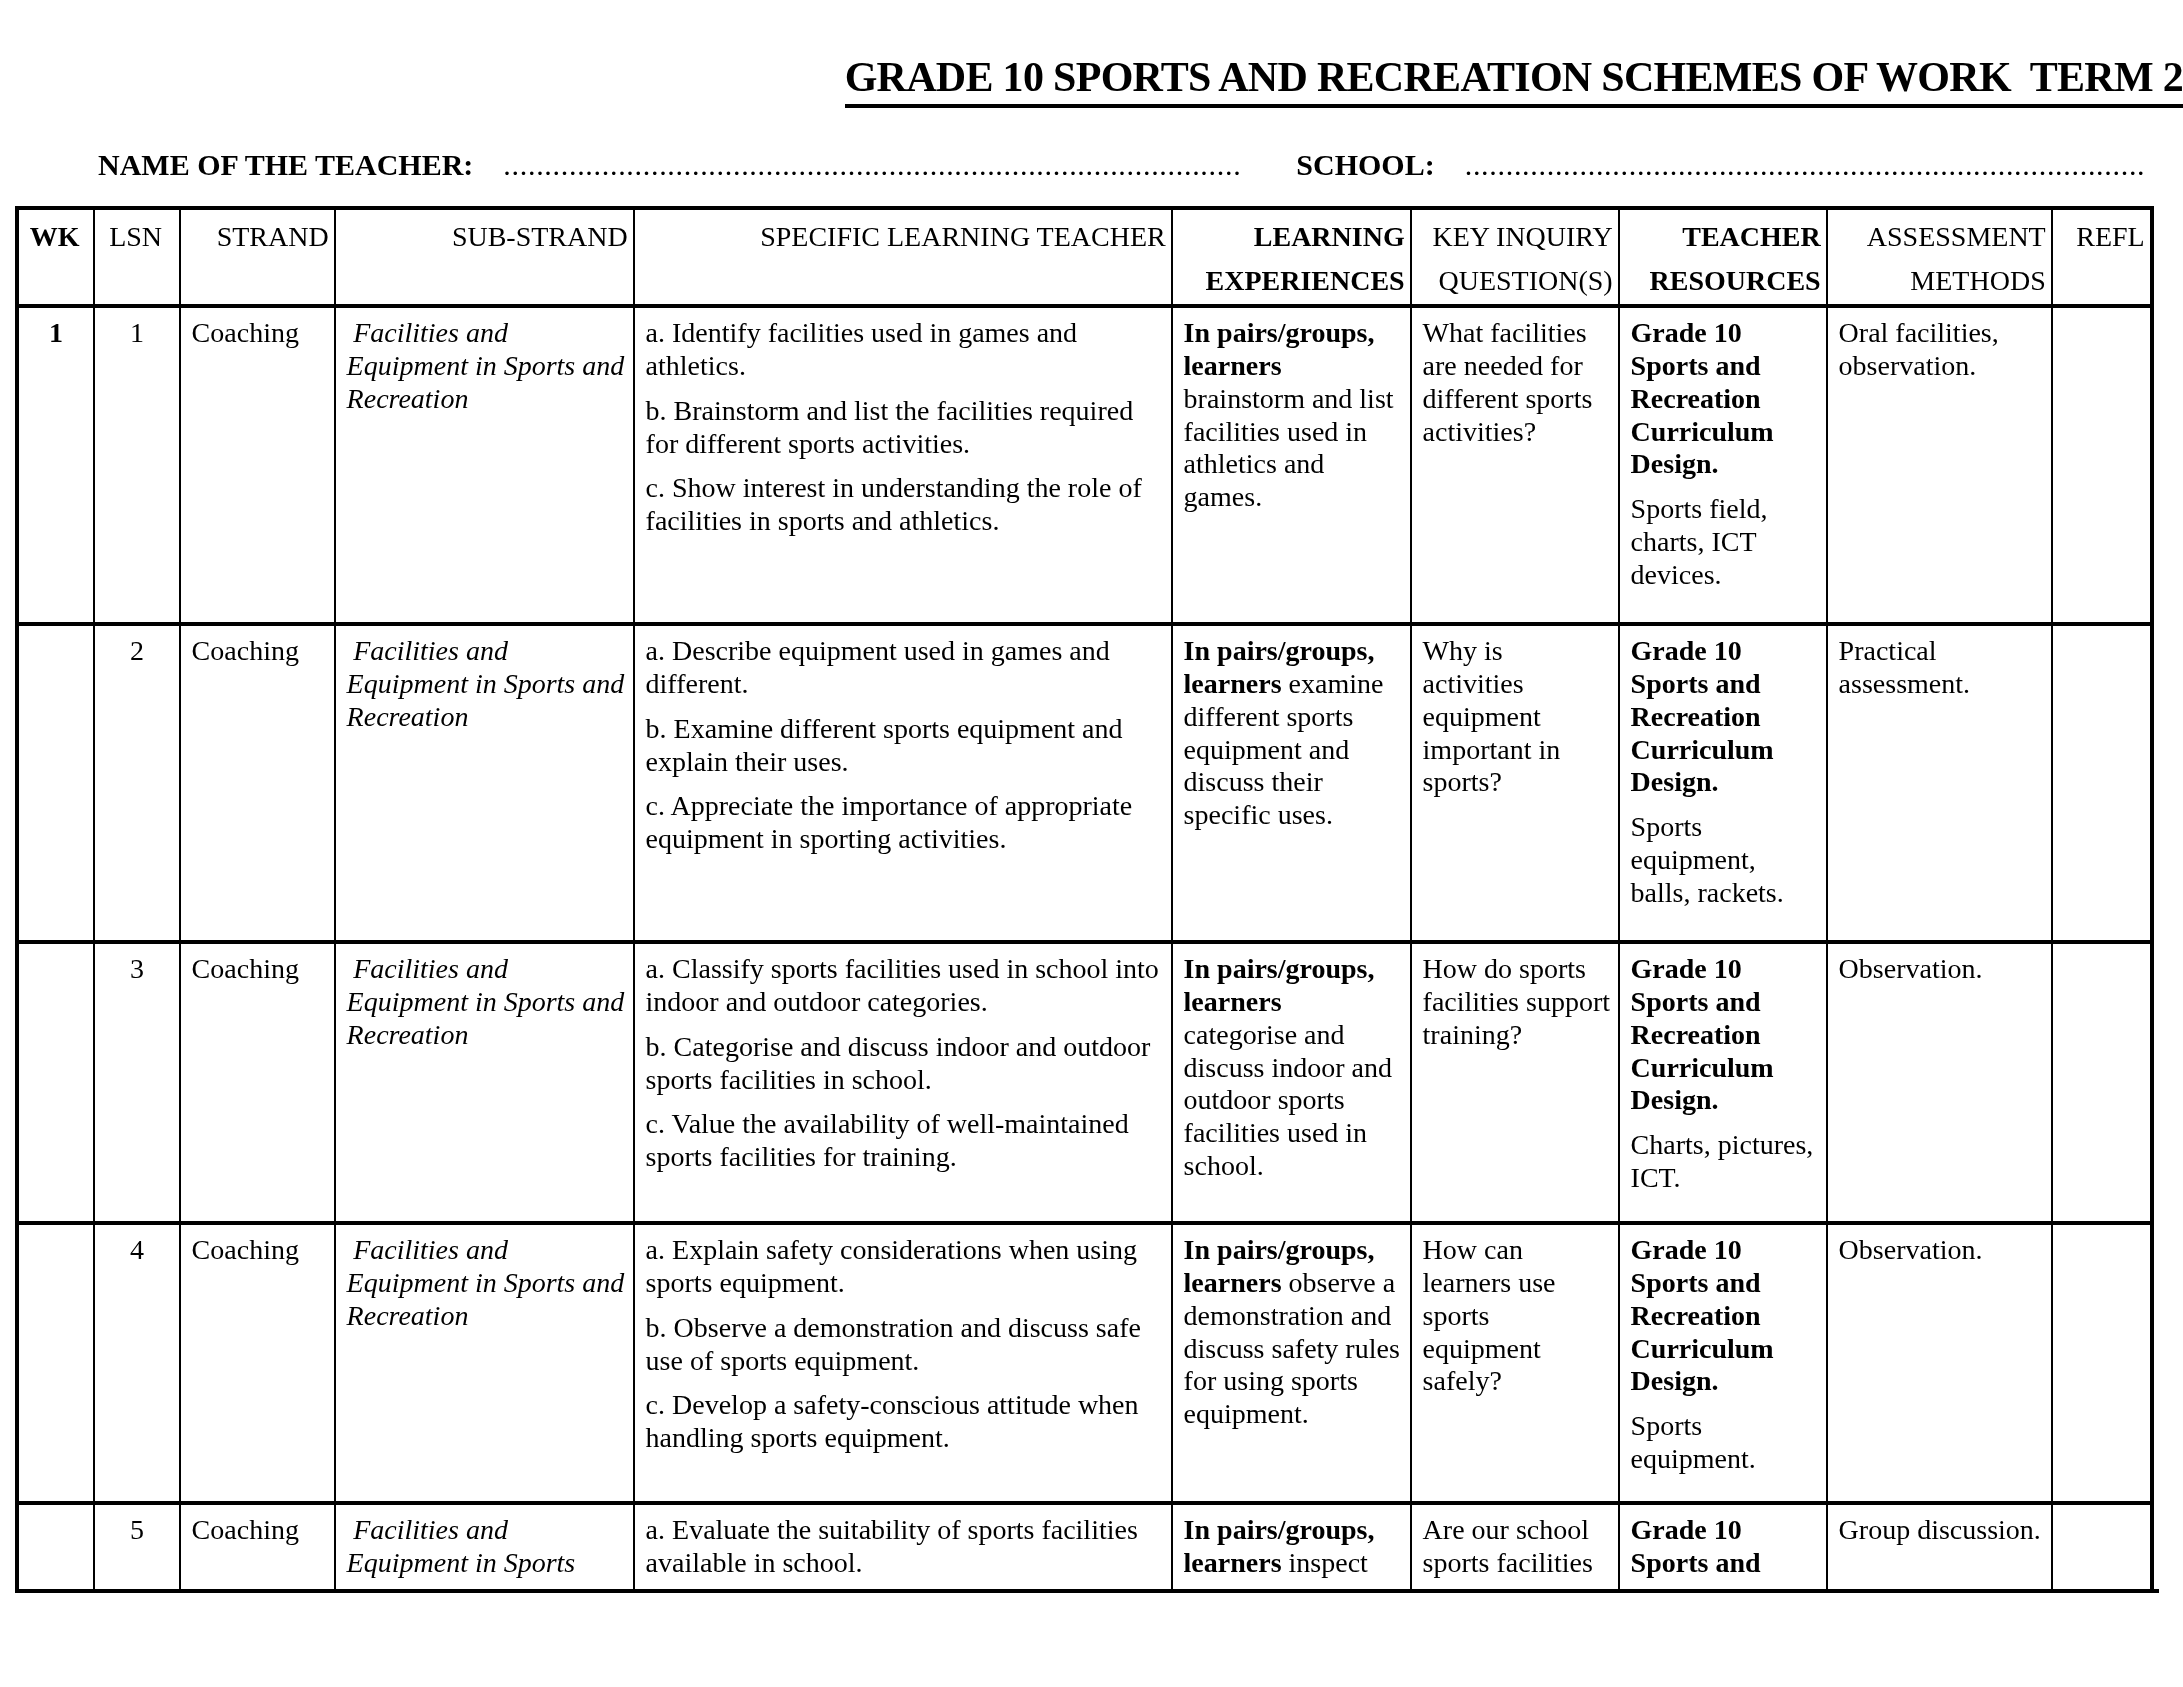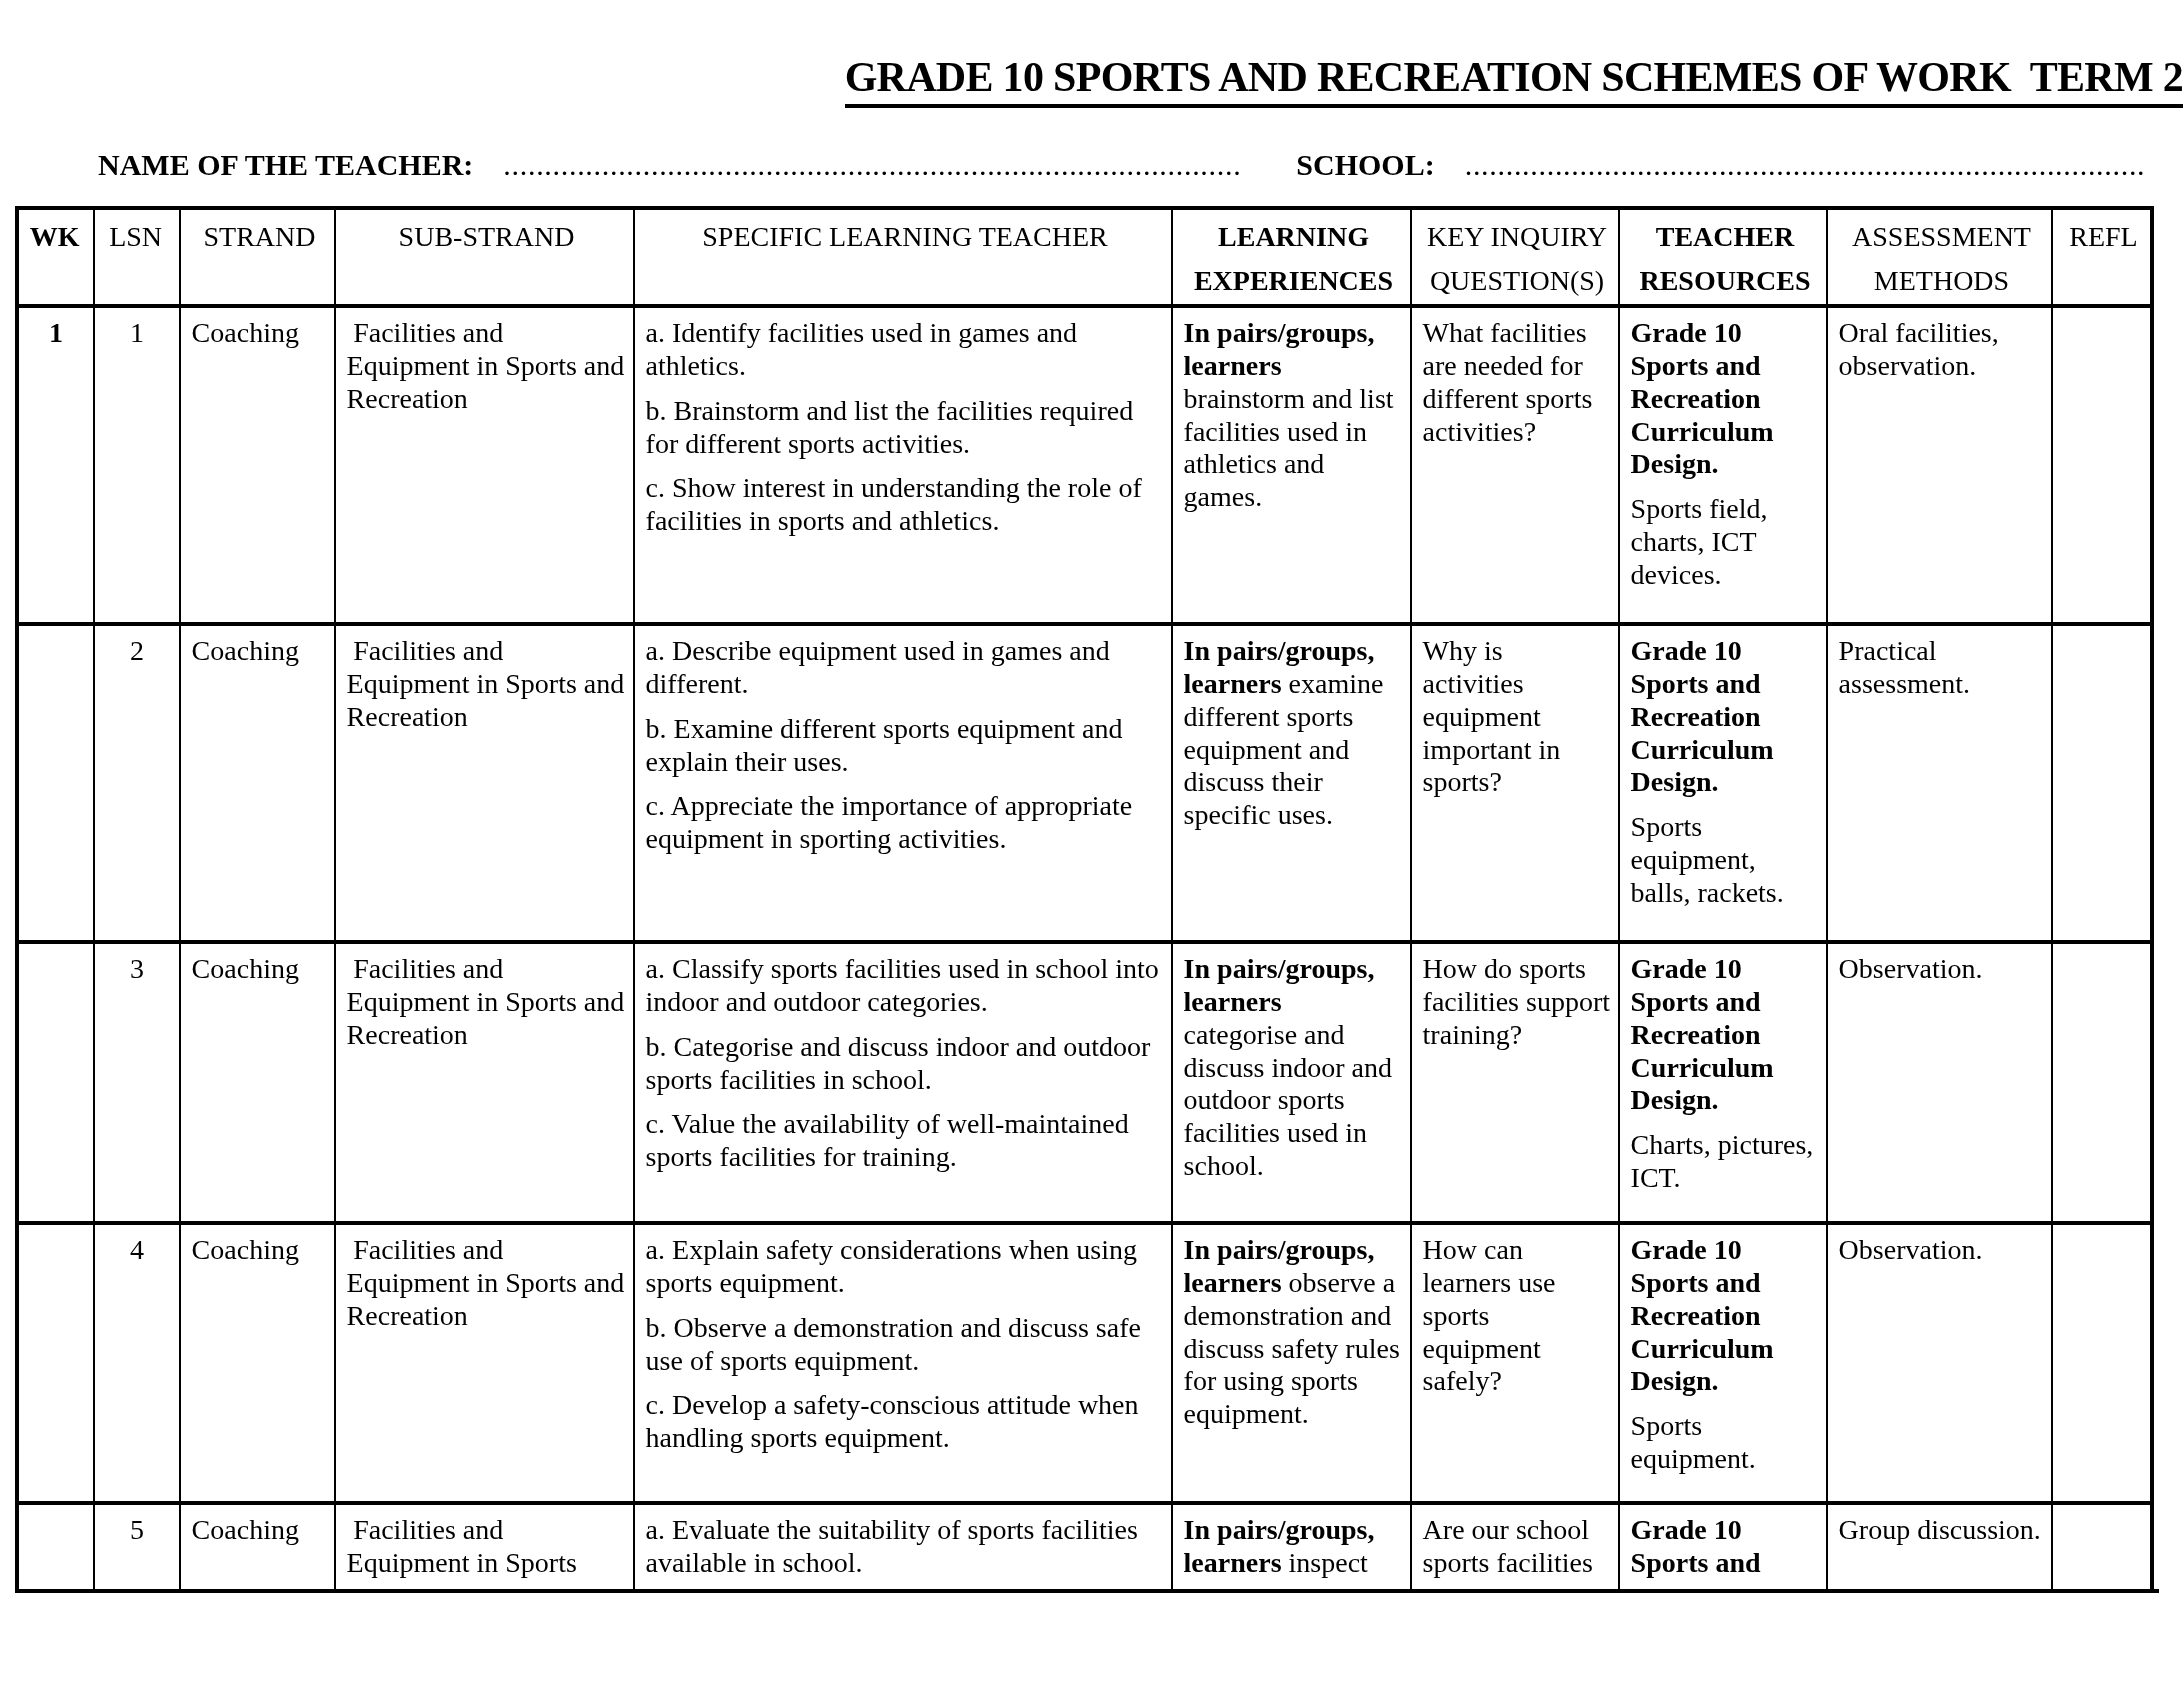--- a/index.html
+++ b/index.html
@@ -54,7 +54,7 @@
     height:98px;
     font-size:28px;
     font-weight:normal;
-    text-align:center;
+    text-align:right;
     padding:5.3px 5.3px 0 9.3px;
     line-height:1.55;
   }

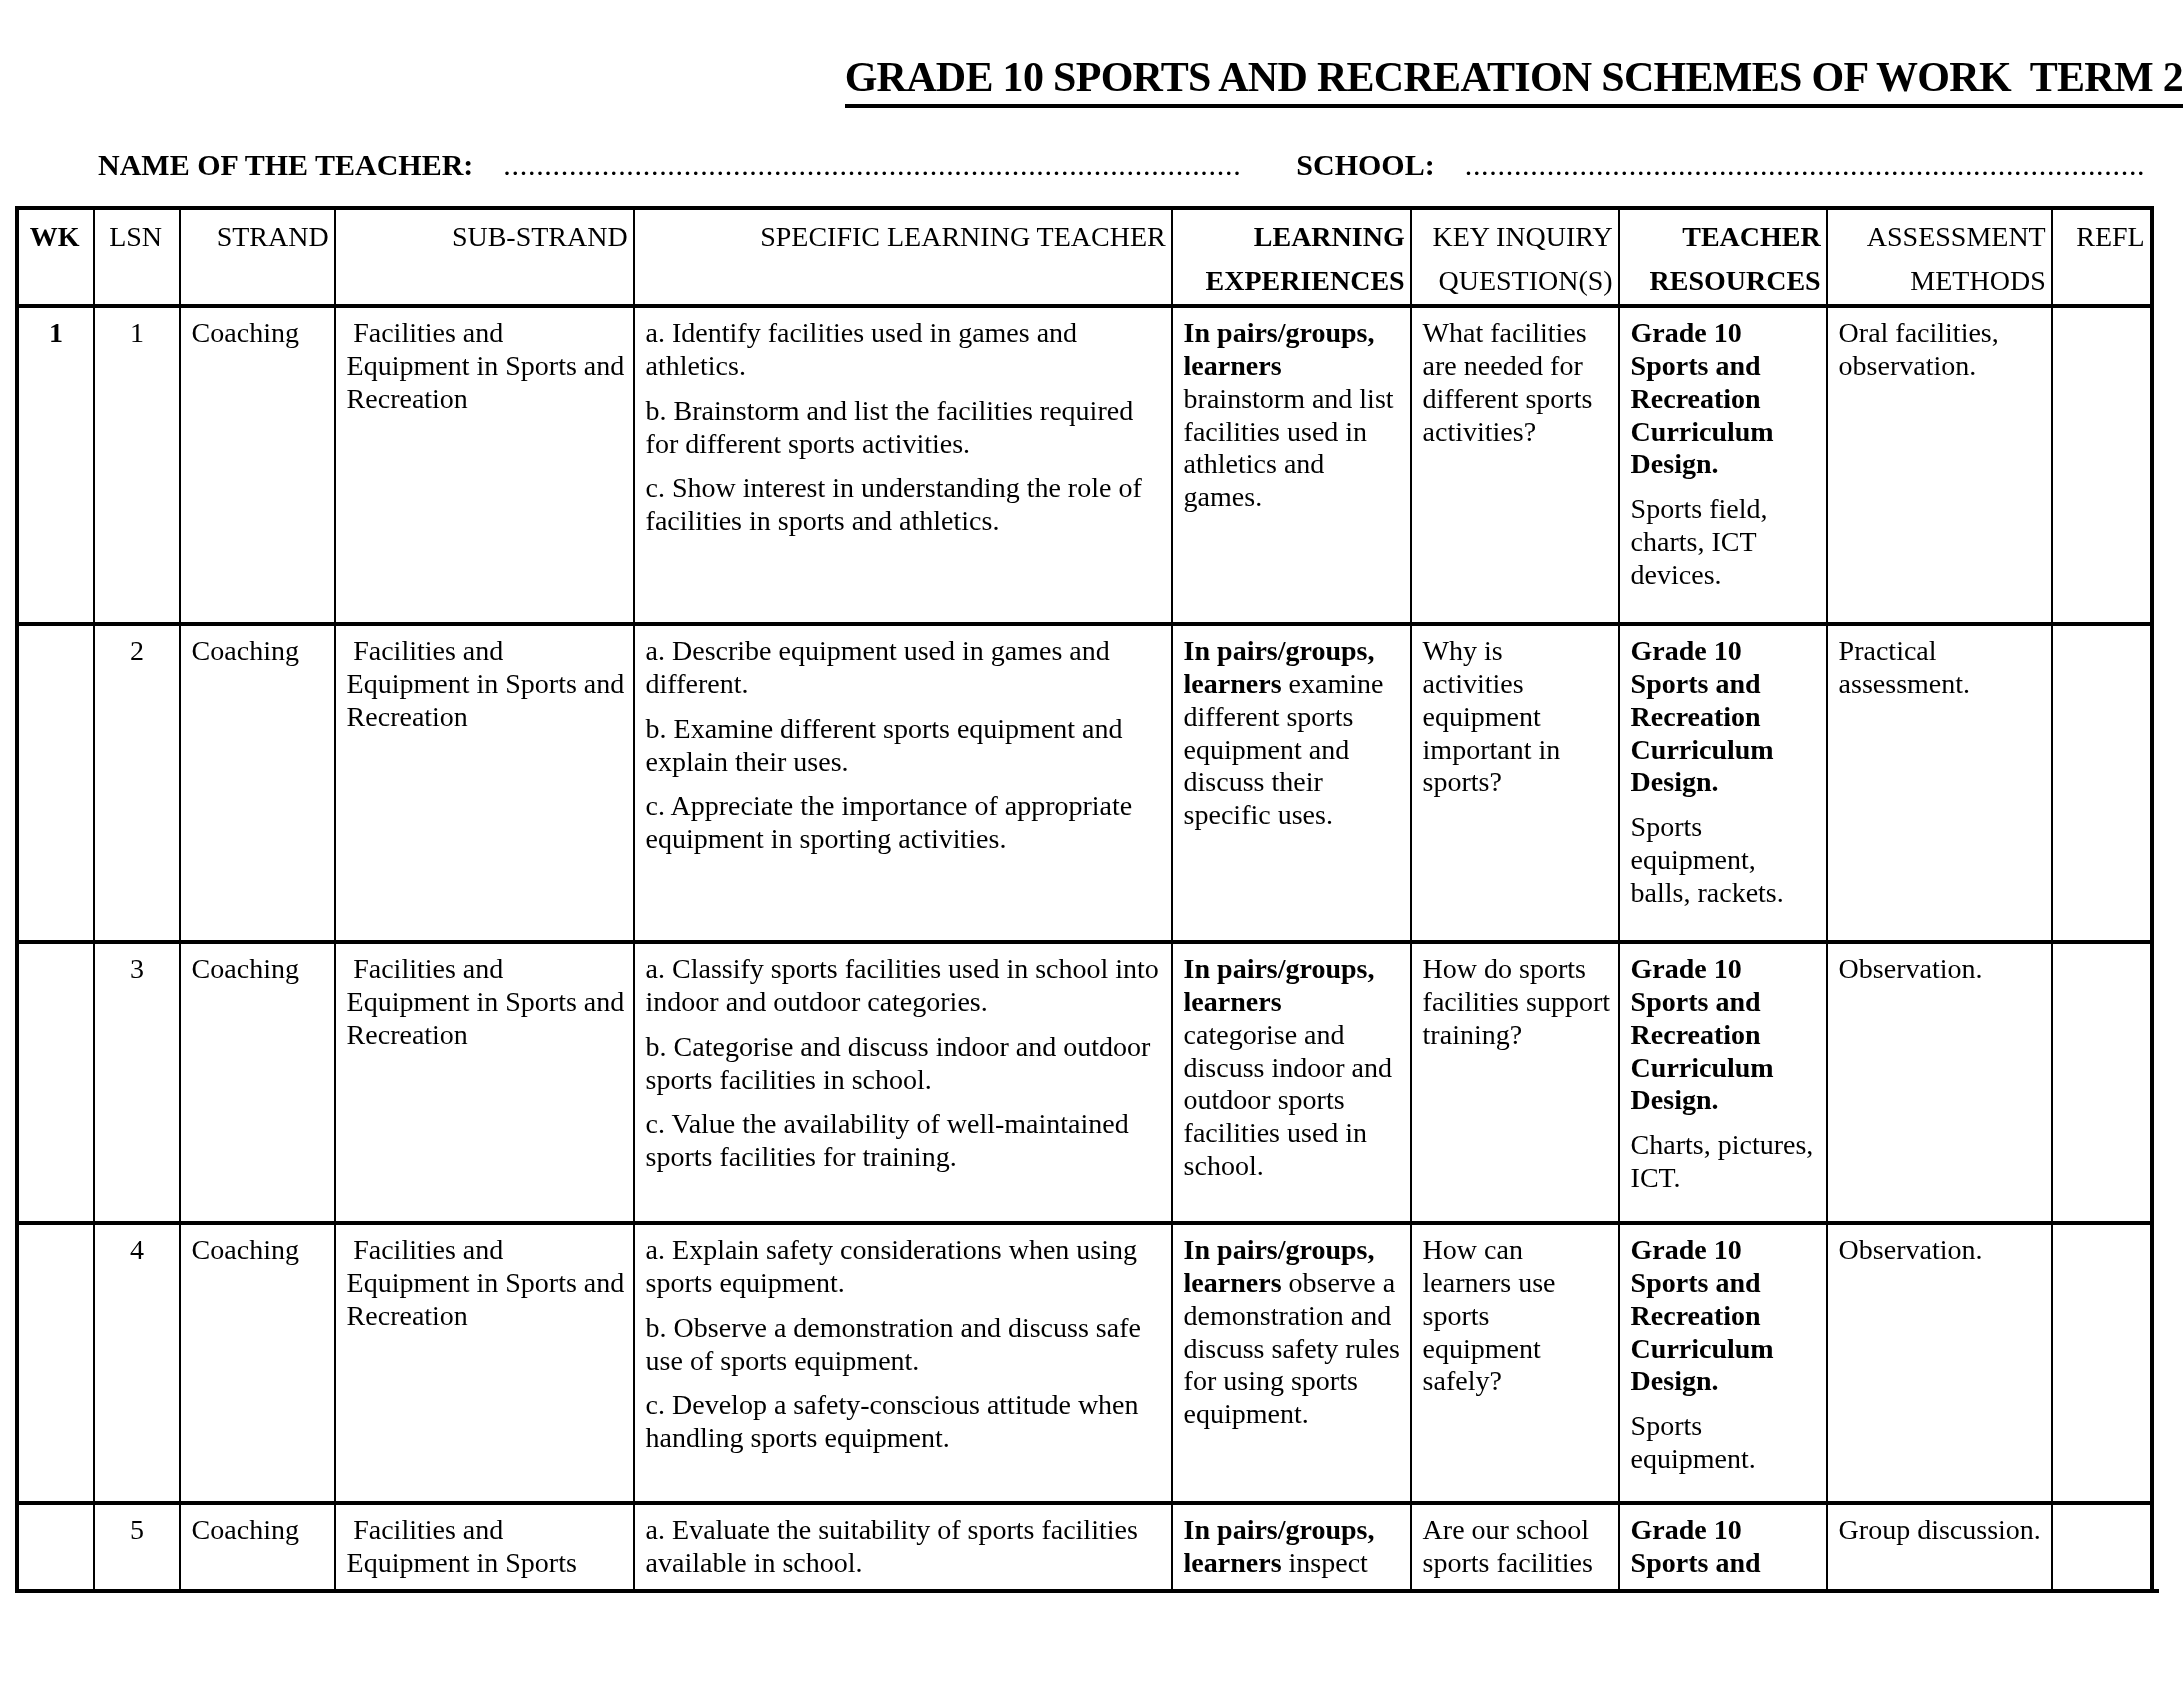--- a/index.html
+++ b/index.html
@@ -68,7 +68,7 @@
   td.col-wk, td.col-lsn { text-align:center; padding-left:2.6px; padding-right:2.6px; }
   .para { margin:0 0 12px 0; }
   .para .bold { font-weight:bold; }
-  td.col-sub_strand .para { text-indent:6.6px; }
+  td.col-sub_strand .para { text-indent:6.6px;font-style:italic; }
   tbody tr:nth-child(1) { height:318px; }
   tbody tr:nth-child(2) { height:318px; }
   tbody tr:nth-child(3) { height:281px; }

